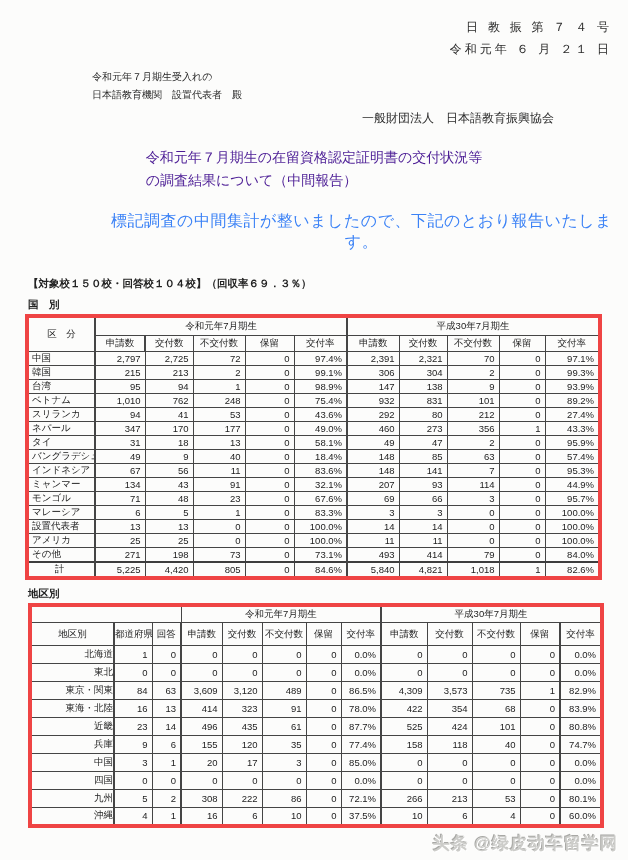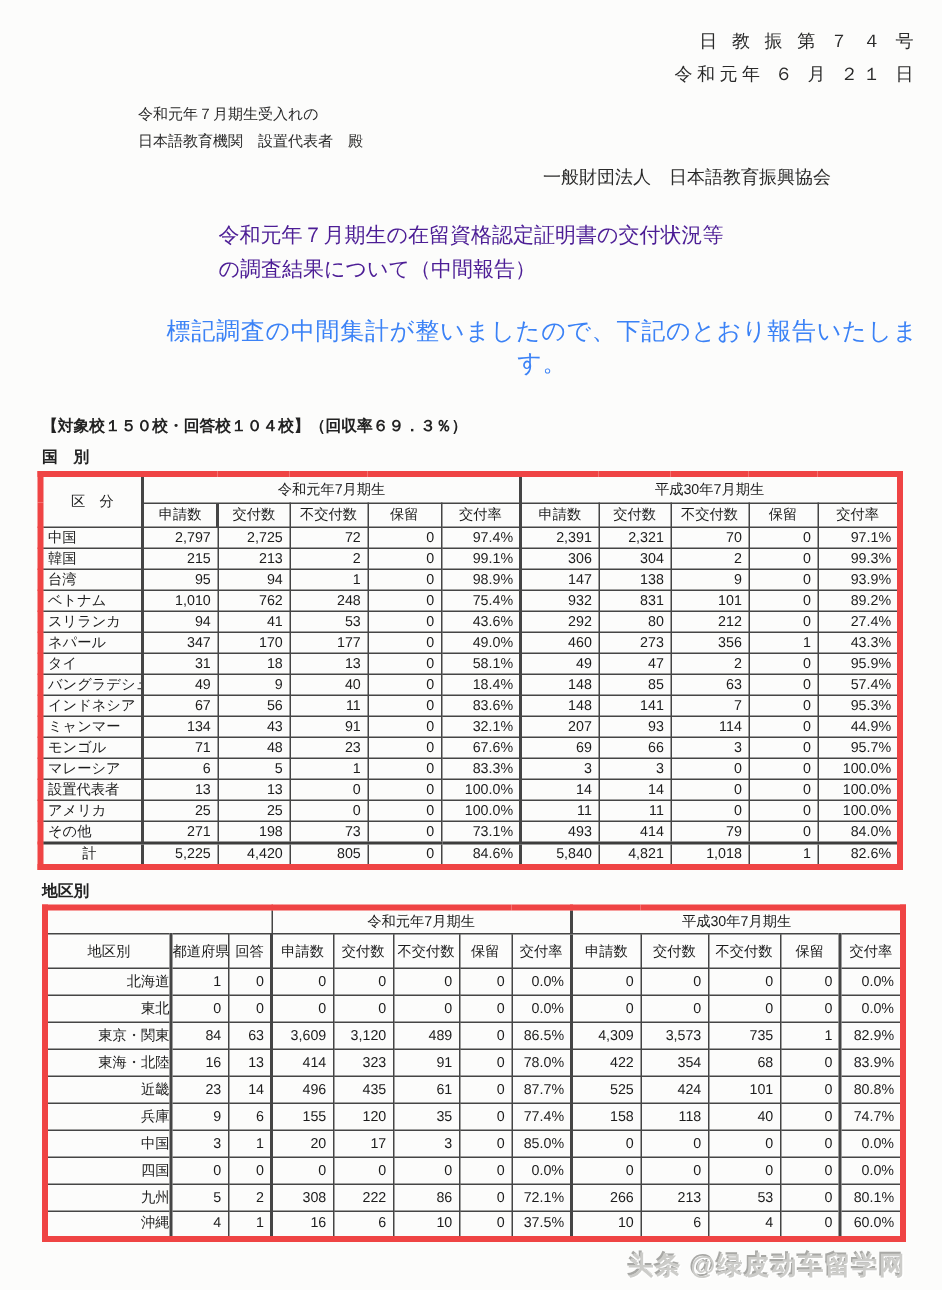--- a/index.html
+++ b/index.html
@@ -64,7 +64,7 @@
   tr.total-row td:first-child { text-align:center; padding-left:0; }
   
   .watermark {
-    position:absolute; right:24px; top:832px;
+    position:absolute; right:10px; top:832px;
     font-size:17px; font-weight:bold; letter-spacing:1px;
     color:#ccccc9; text-shadow:1px 1px 0 #ffffff, -1px -1px 0 #a8a8a5;
   }

